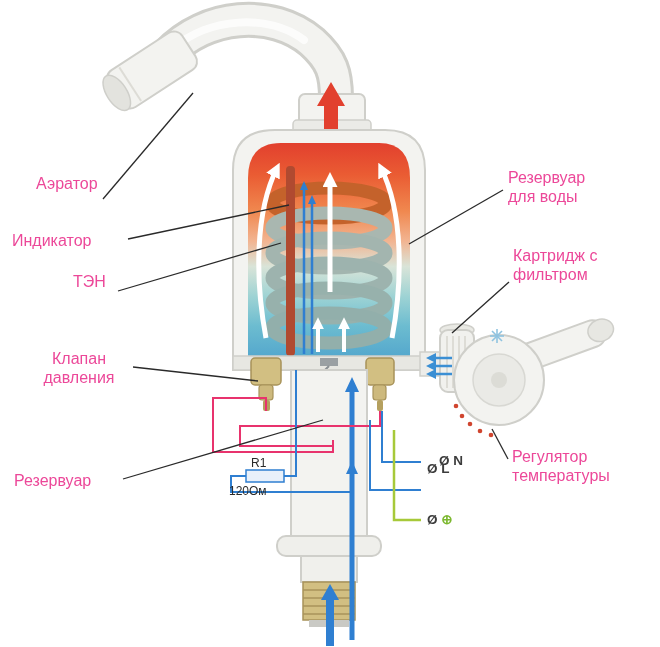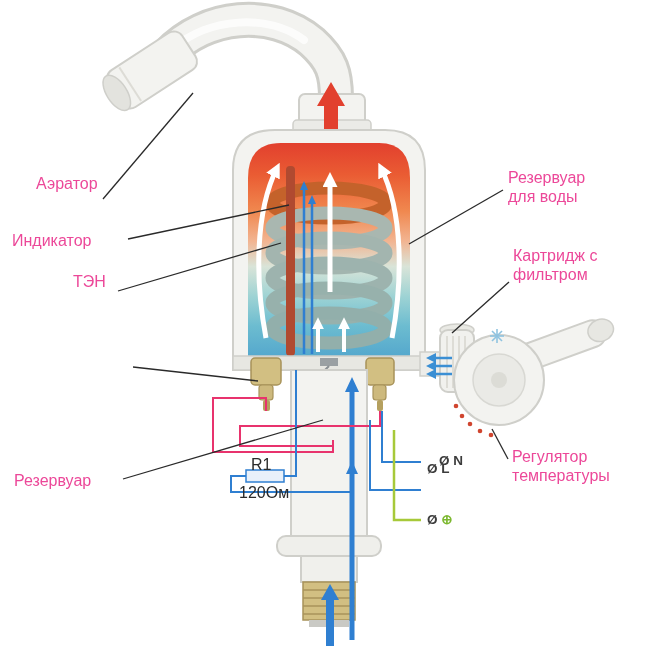--- a/index.html
+++ b/index.html
@@ -188,6 +188,10 @@
   <div class="lbl" style="left:12px; top:231px">Индикатор</div>
   <div class="lbl" style="left:73px; top:272px">ТЭН</div>
 
+  <div class="lbl center" style="left:38px; top:349px; width:82px">
+    <span>Клапан</span><br>
+    <span>давления</span>
+  </div>
 
   <div class="lbl" style="left:14px; top:471px">Резервуар</div>
 

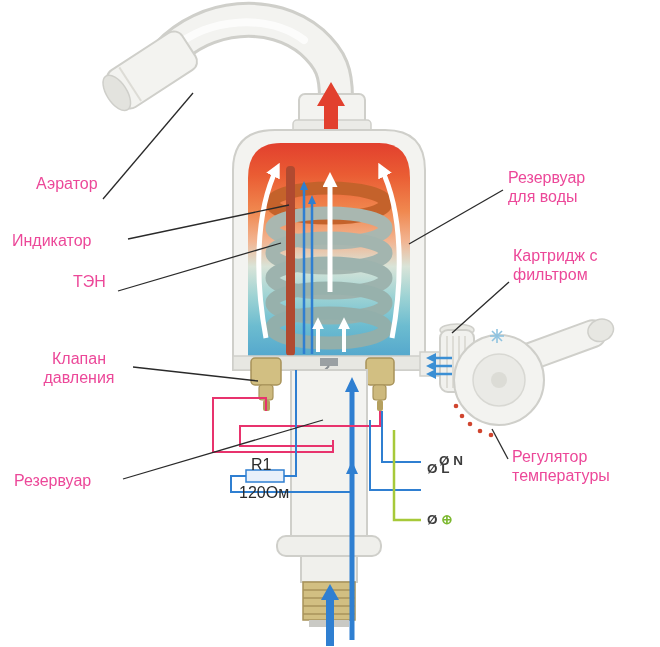--- a/index.html
+++ b/index.html
@@ -11,7 +11,7 @@
   .center { text-align:center; }
   .term { position:absolute; font-size:13.5px; font-weight:600; color:#3c3c3c; white-space:nowrap; }
   .gnd  { color:#7cb82f; font-weight:700; }
-  .small{ position:absolute; font-size:16px; font-weight:500; color:#2a2a2a; white-space:nowrap; }
+  .small{ position:absolute; font-size:12px; font-weight:500; color:#2a2a2a; white-space:nowrap; }
 </style>
 </head>
 <body>

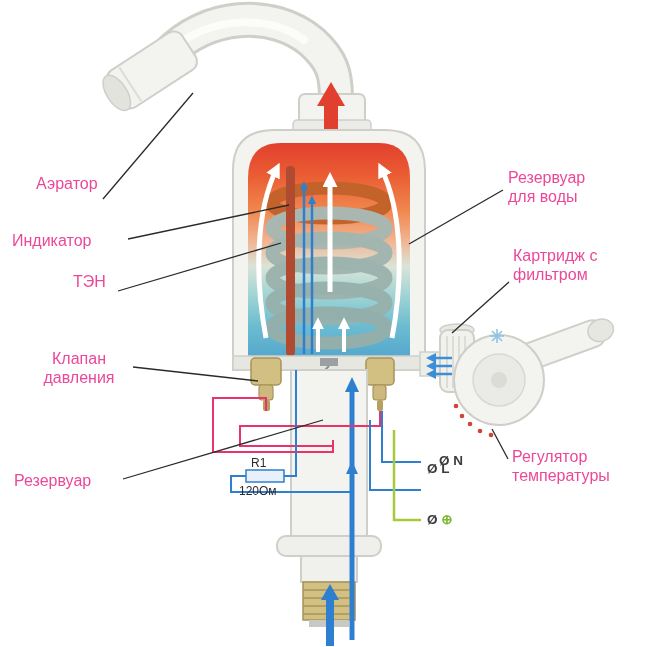--- a/index.html
+++ b/index.html
@@ -218,7 +218,7 @@
   </div>
 
   <div class="small" style="left:251px; top:456px">R1</div>
-  <div class="small" style="left:239px; top:484px">120Ом</div>
+  <div class="small" style="left:229px; top:484px">120Ом</div>
 
 </div>
 

